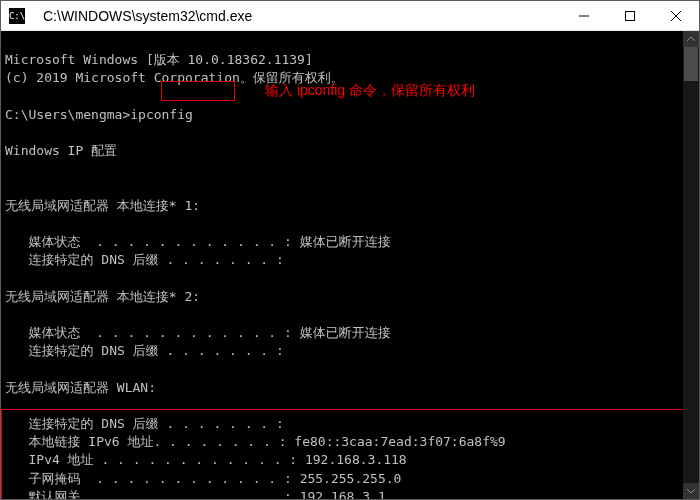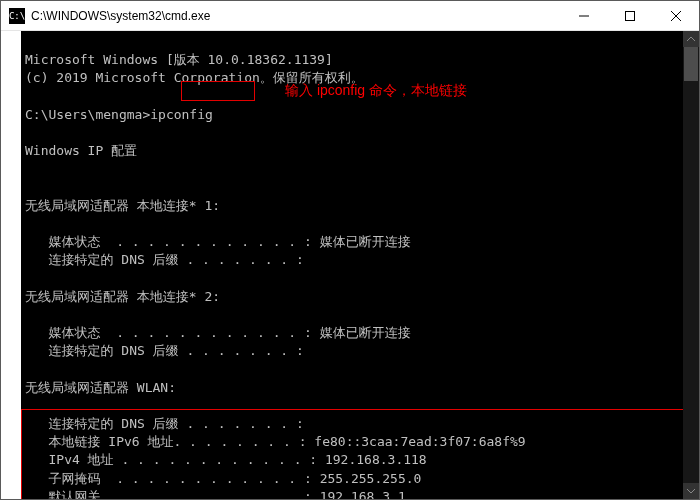--- a/index.html
+++ b/index.html
@@ -37,10 +37,11 @@
       color: #fff;
     }
     .title-text {
-      font-size: 12px;
+      font-size: 14px;
       font-family: "Segoe UI", sans-serif;
       color: #000;
       flex: 1;
+      margin-left: 12px;
     }
     .title-controls { display: flex; }
     .title-btn {

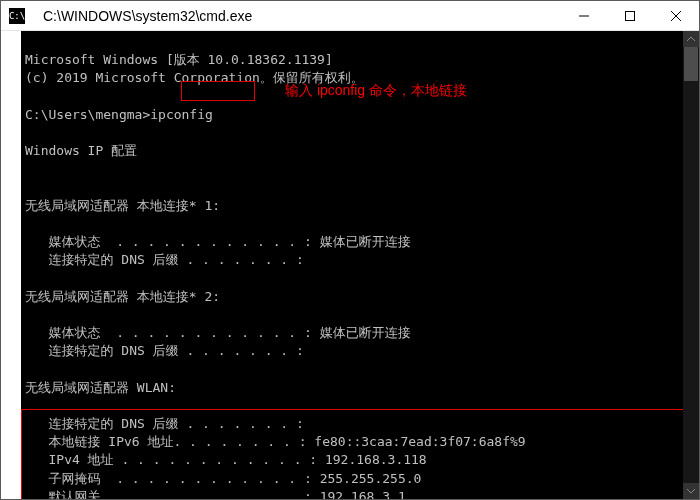--- a/index.html
+++ b/index.html
@@ -63,7 +63,6 @@
       white-space: pre;
       position: relative;
       overflow: hidden;
-      margin-left: 20px;
     }
     .line { white-space: pre; }
     .red-box {

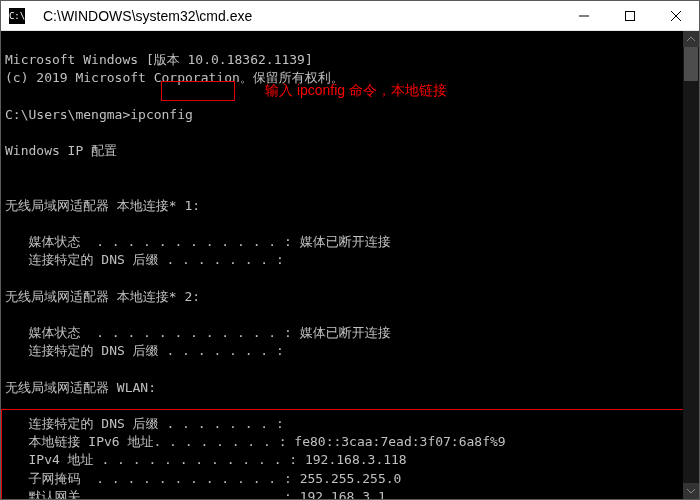--- a/index.html
+++ b/index.html
@@ -166,7 +166,7 @@
 
     <div class="red-box box1"></div>
     <div class="red-box box2"></div>
-    <div class="annotation anno1">输入 ipconfig 命令，本地链接</div>
+    <div class="annotation anno1">输入 ipconfig 命令，保留所有权利</div>
 
     <div class="scrollbar">
       <div class="sb-btn">

